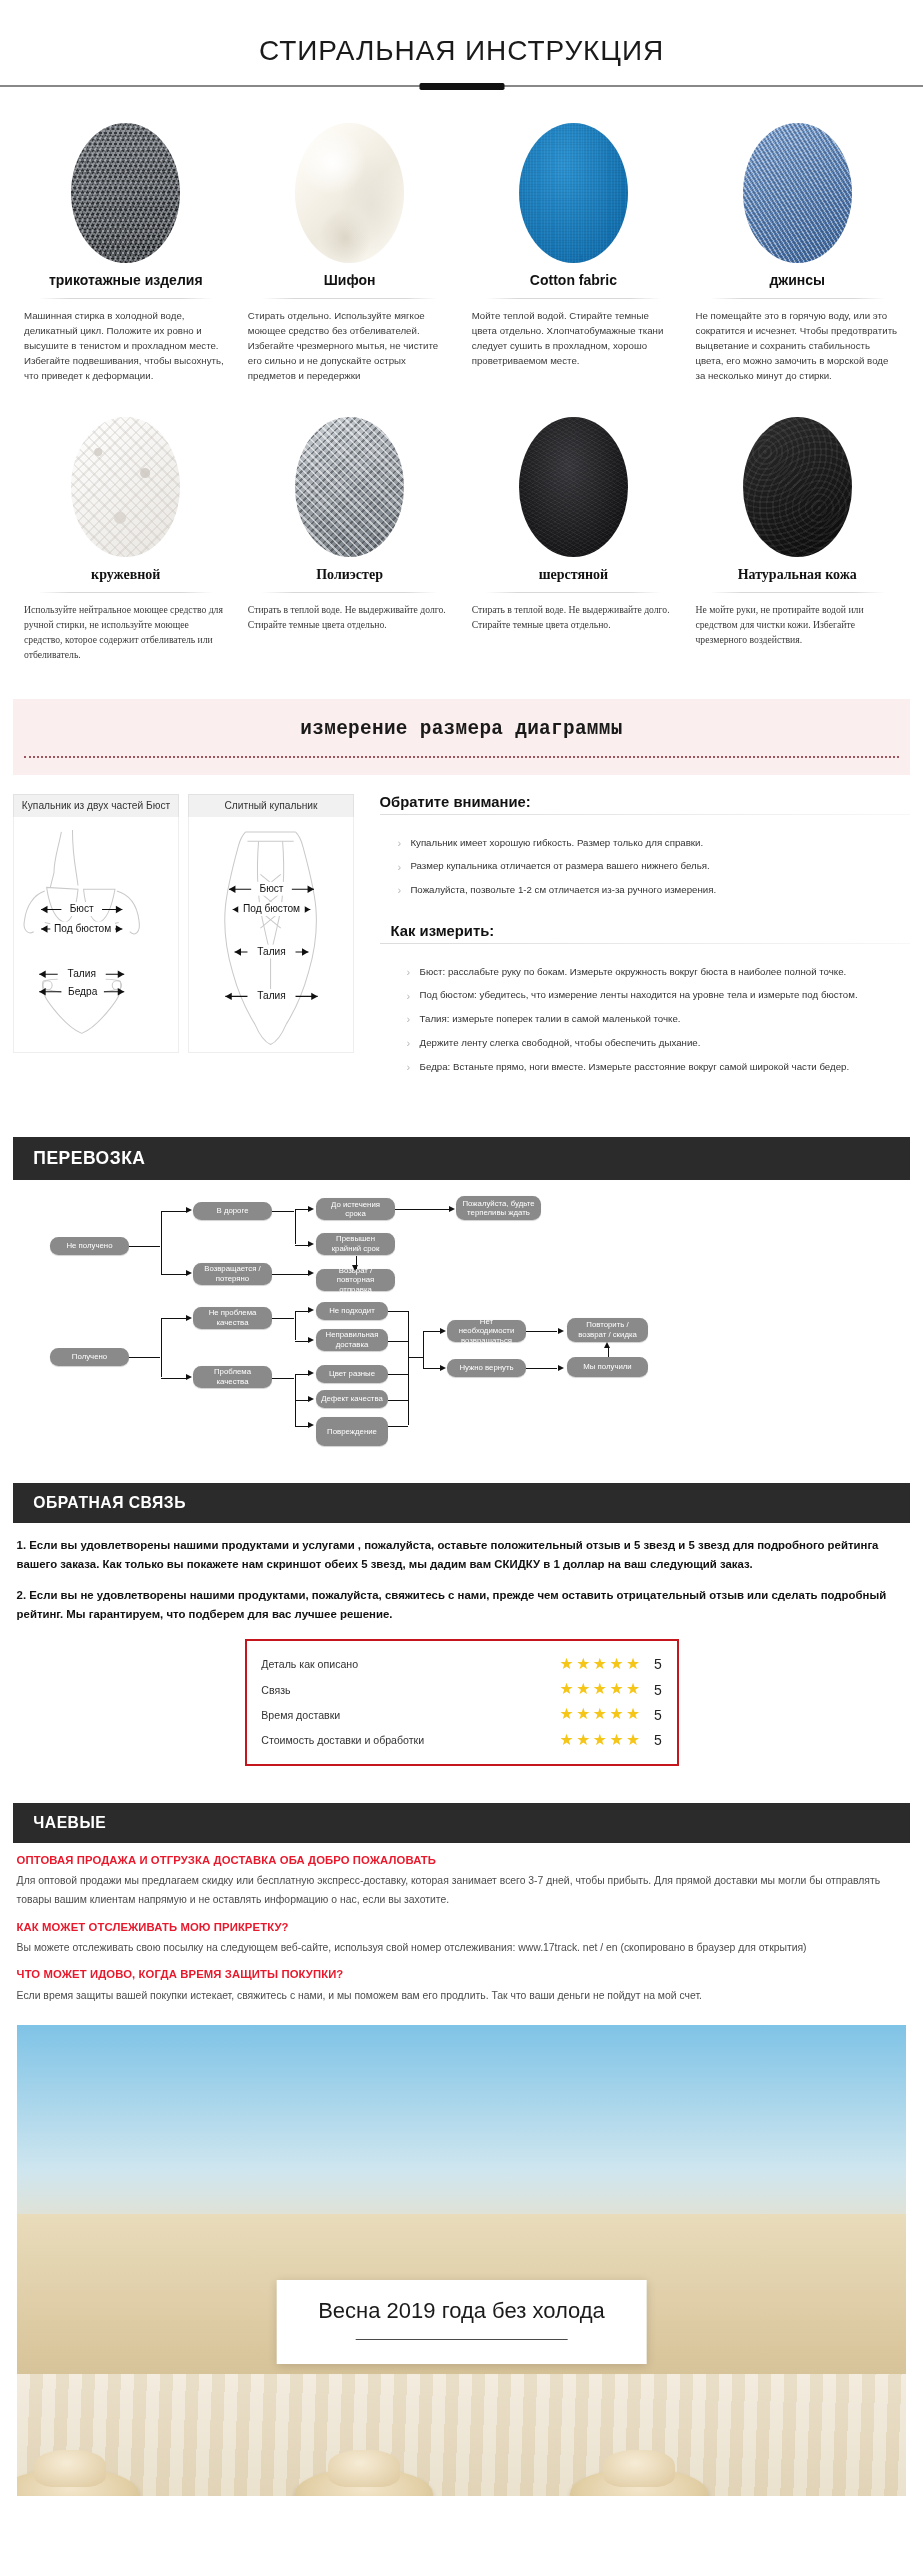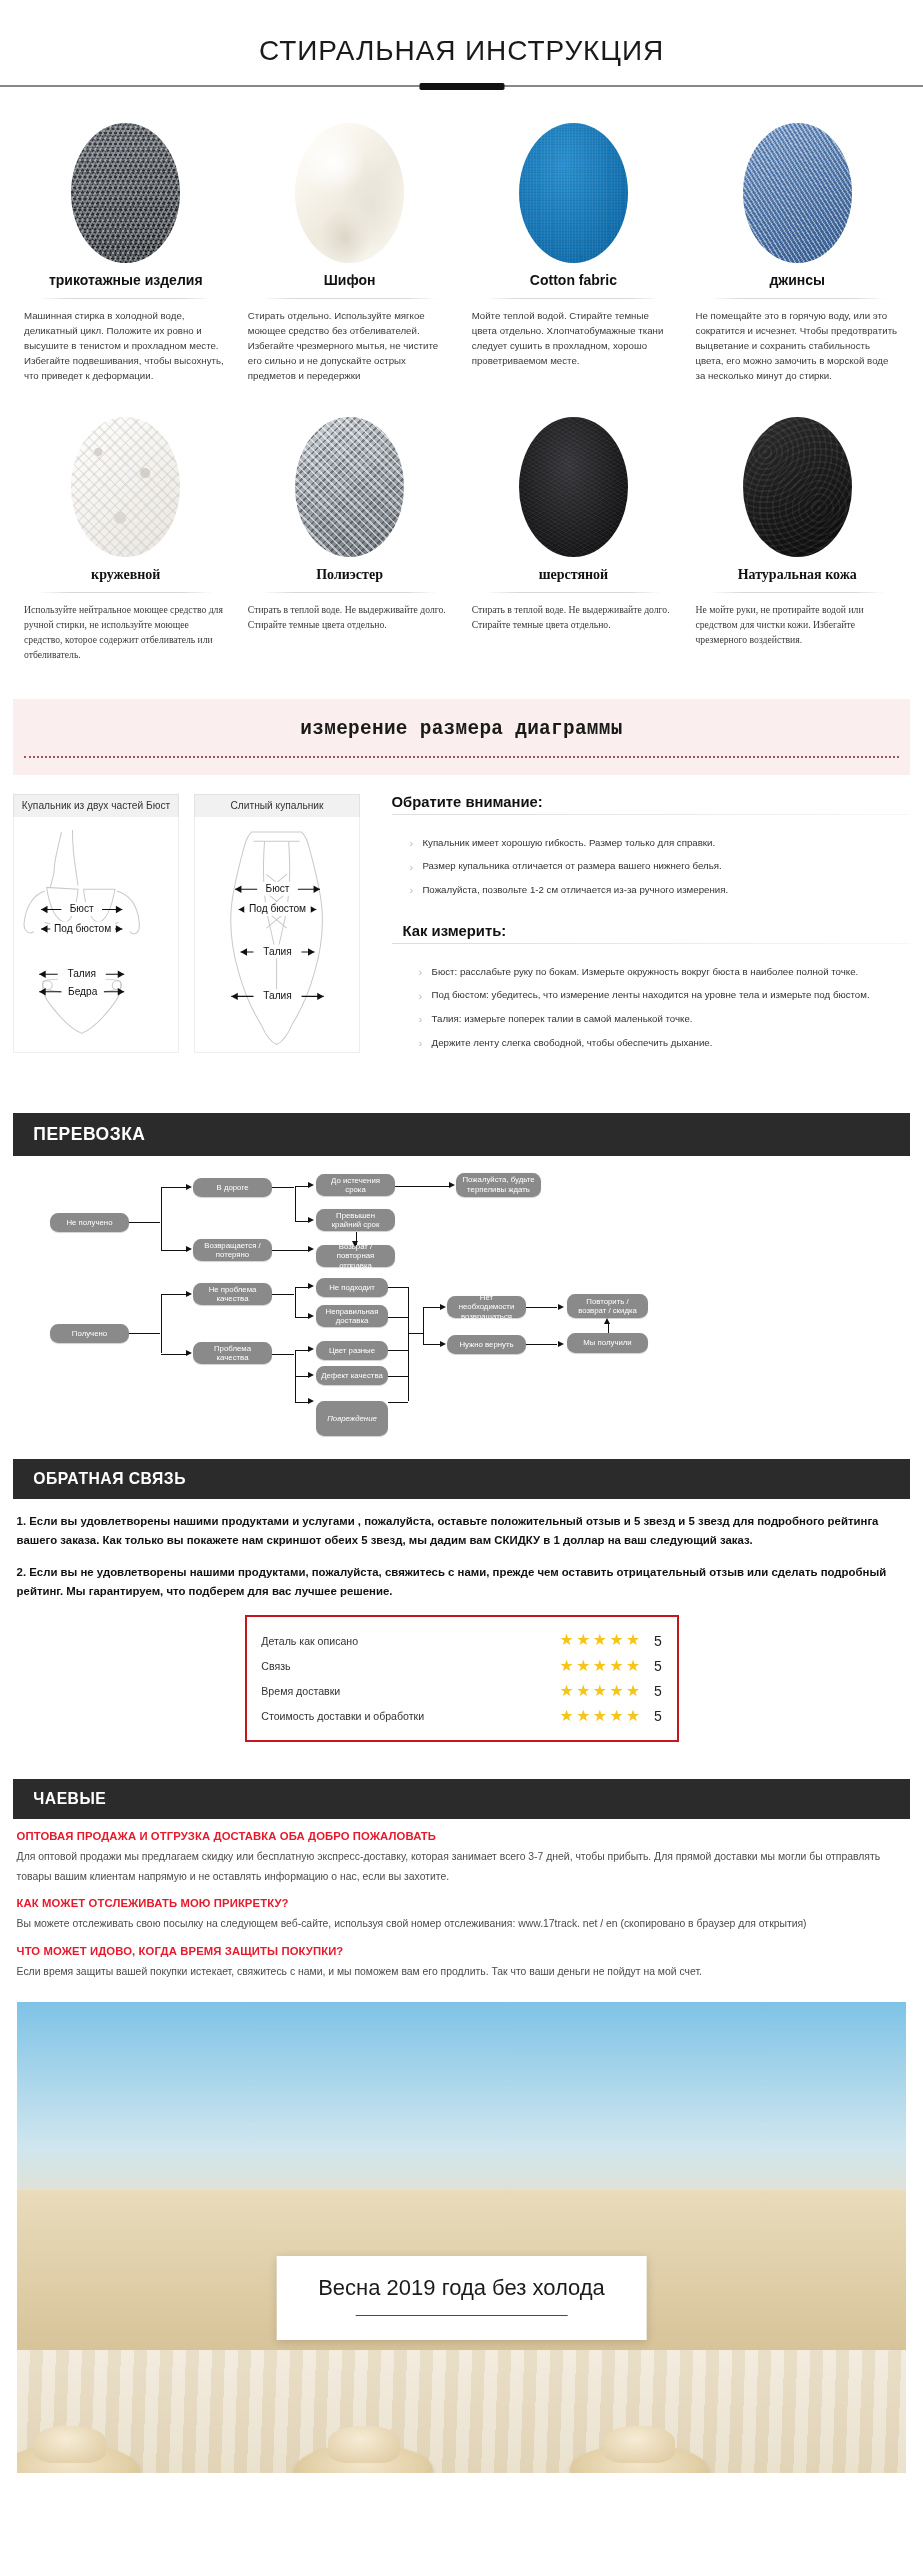--- a/index.html
+++ b/index.html
@@ -165,7 +165,7 @@
   .measure-wrap{
     display:flex;
     padding:18.5px 13px 0 13px;
-    gap:15px;
+    gap:9px;
   }
   .suit-card{
     width:166px;

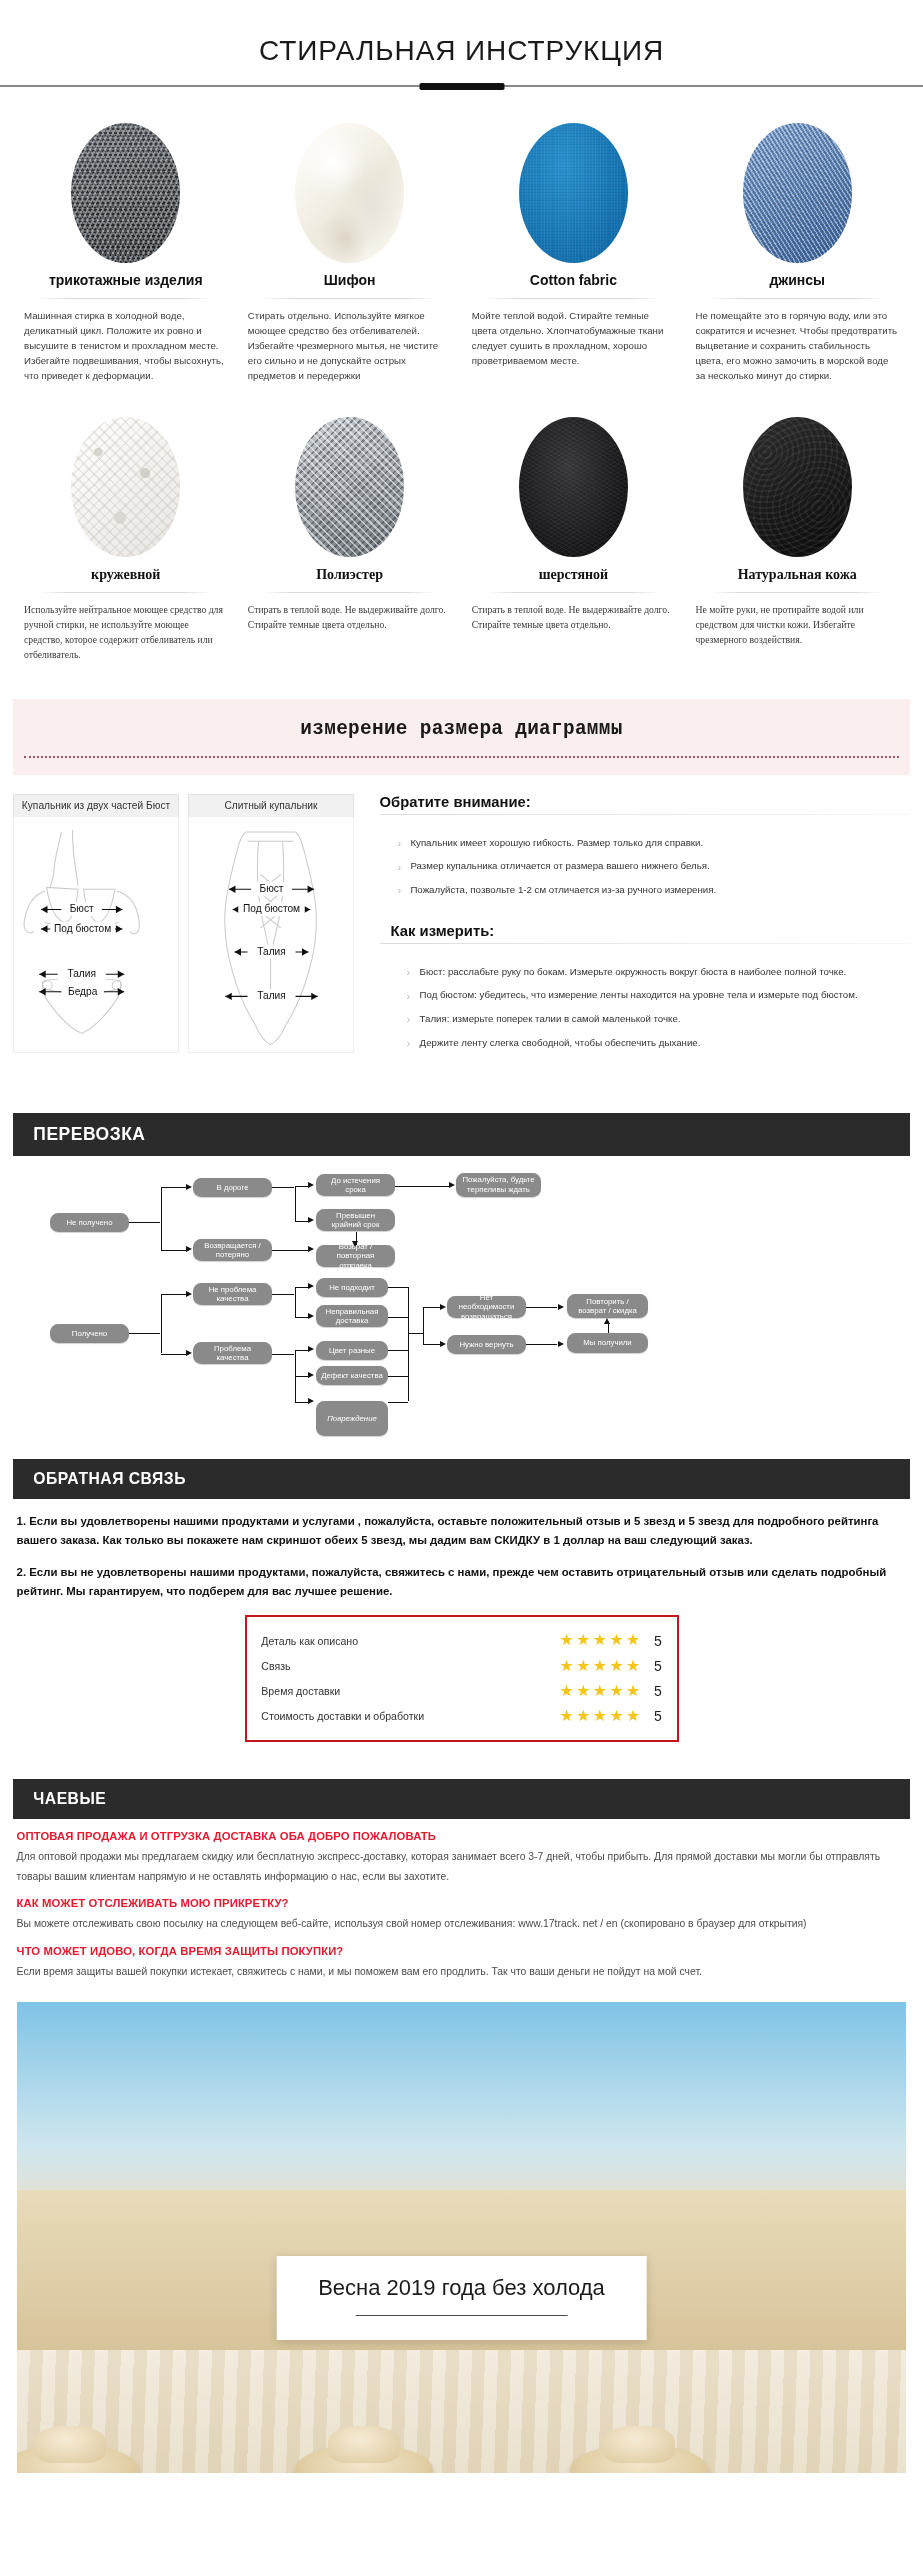--- a/index.html
+++ b/index.html
@@ -595,6 +595,7 @@
           <li>Под бюстом: убедитесь, что измерение ленты находится на уровне тела и измерьте под бюстом.</li>
           <li>Талия: измерьте поперек талии в самой маленькой точке.</li>
           <li>Держите ленту слегка свободной, чтобы обеспечить дыхание.</li>
+          <li>Бедра: Встаньте прямо, ноги вместе. Измерьте расстояние вокруг самой широкой части бедер.</li>
         </ul>
       </div>
     </div>

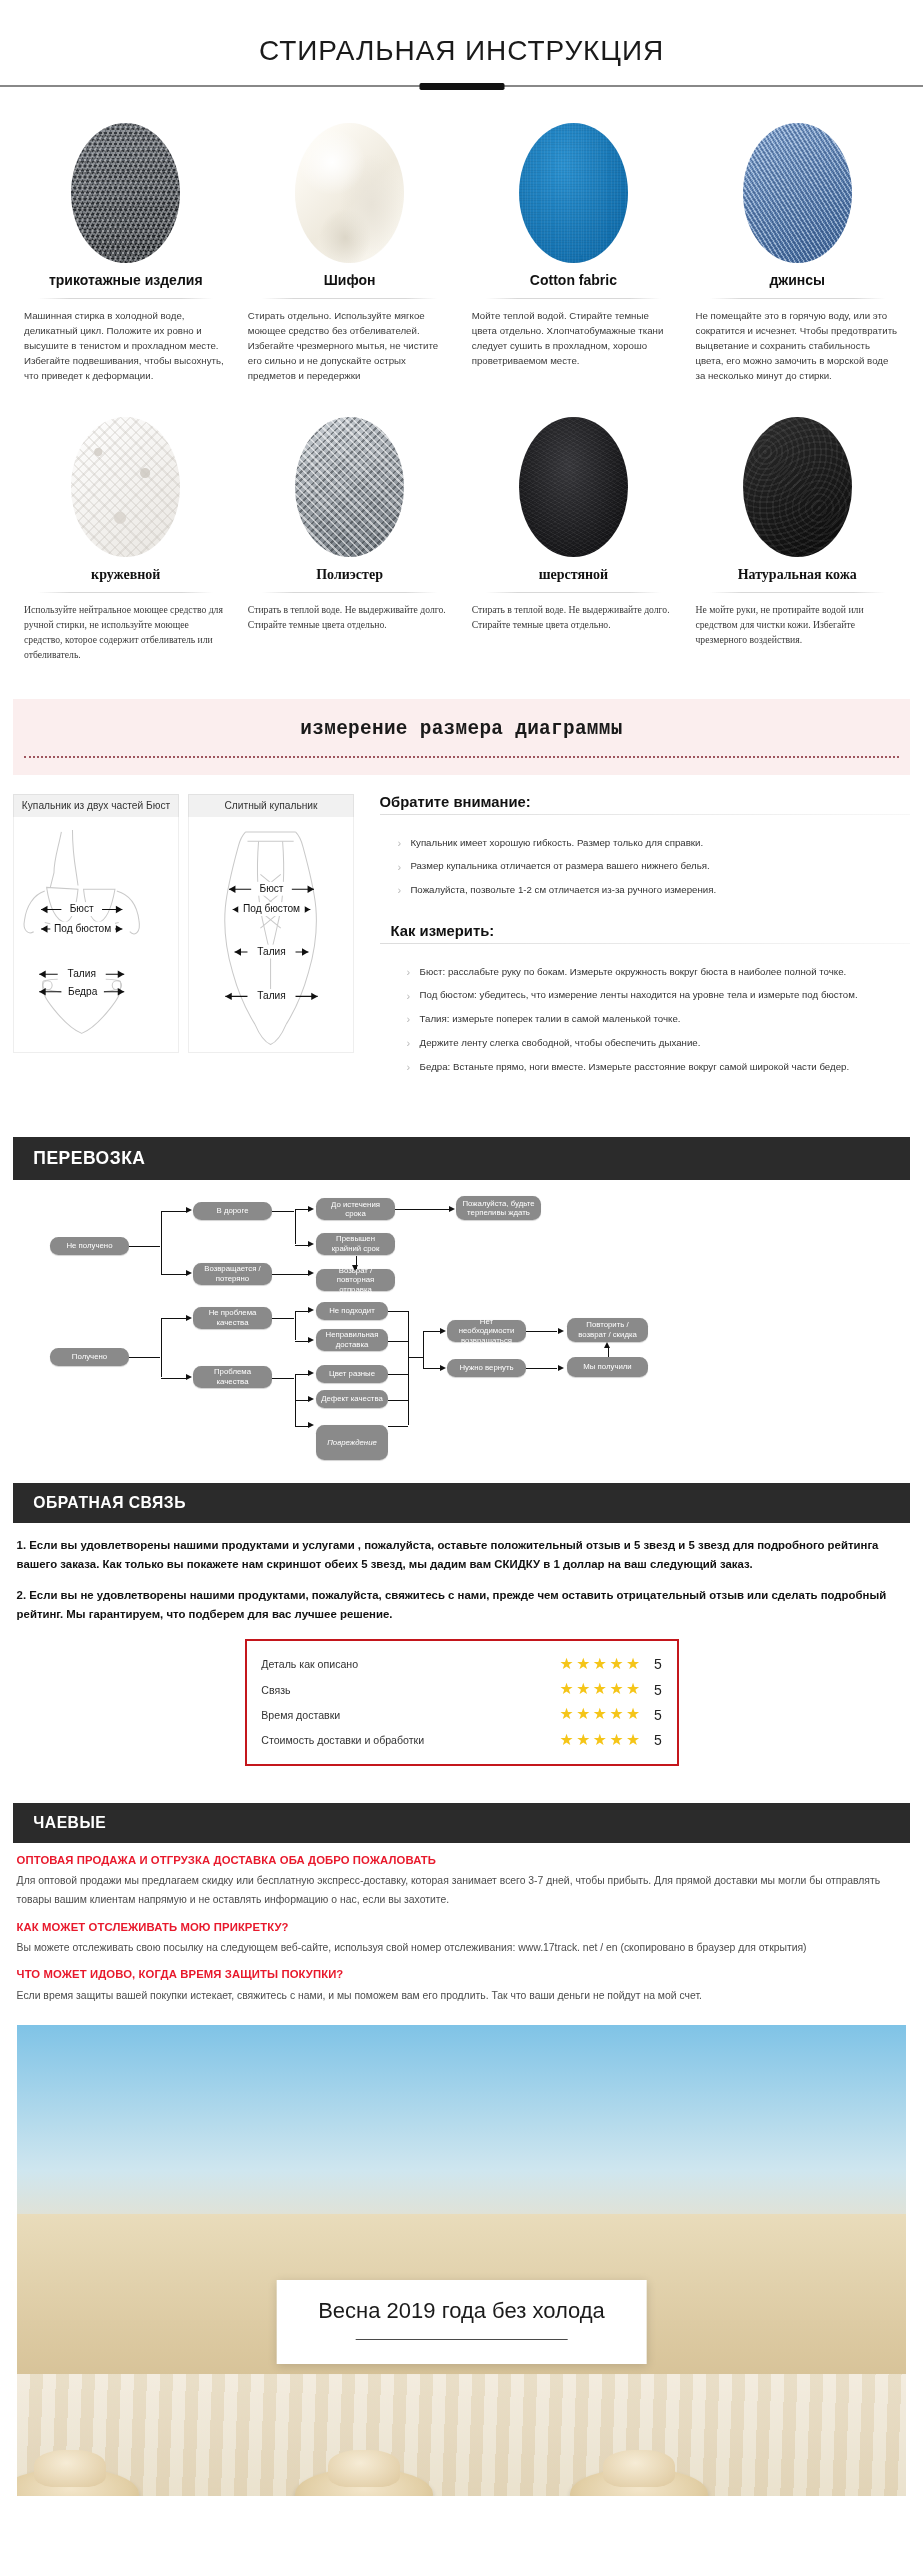--- a/index.html
+++ b/index.html
@@ -621,7 +621,7 @@
       <div class="node" style="left:303px; top:138px; width:72px; height:22px;">Неправильная доставка</div>
       <div class="node" style="left:303px; top:174px; width:72px; height:18.5px;">Цвет разные</div>
       <div class="node" style="left:303px; top:199px; width:72px; height:18.5px;">Дефект качества</div>
-      <div class="node" style="left:303px; top:234px; width:72px; height:35px;font-style:italic;">Повреждение</div>
+      <div class="node" style="left:303px; top:226px; width:72px; height:29px;">Повреждение</div>
 
       <div class="node" style="left:443px; top:5.5px;   width:85px; height:24px;">Пожалуйста, будьте терпеливы ждать</div>
       <div class="node" style="left:434px; top:129px; width:79px; height:22px;">Нет необходимости возвращаться</div>

